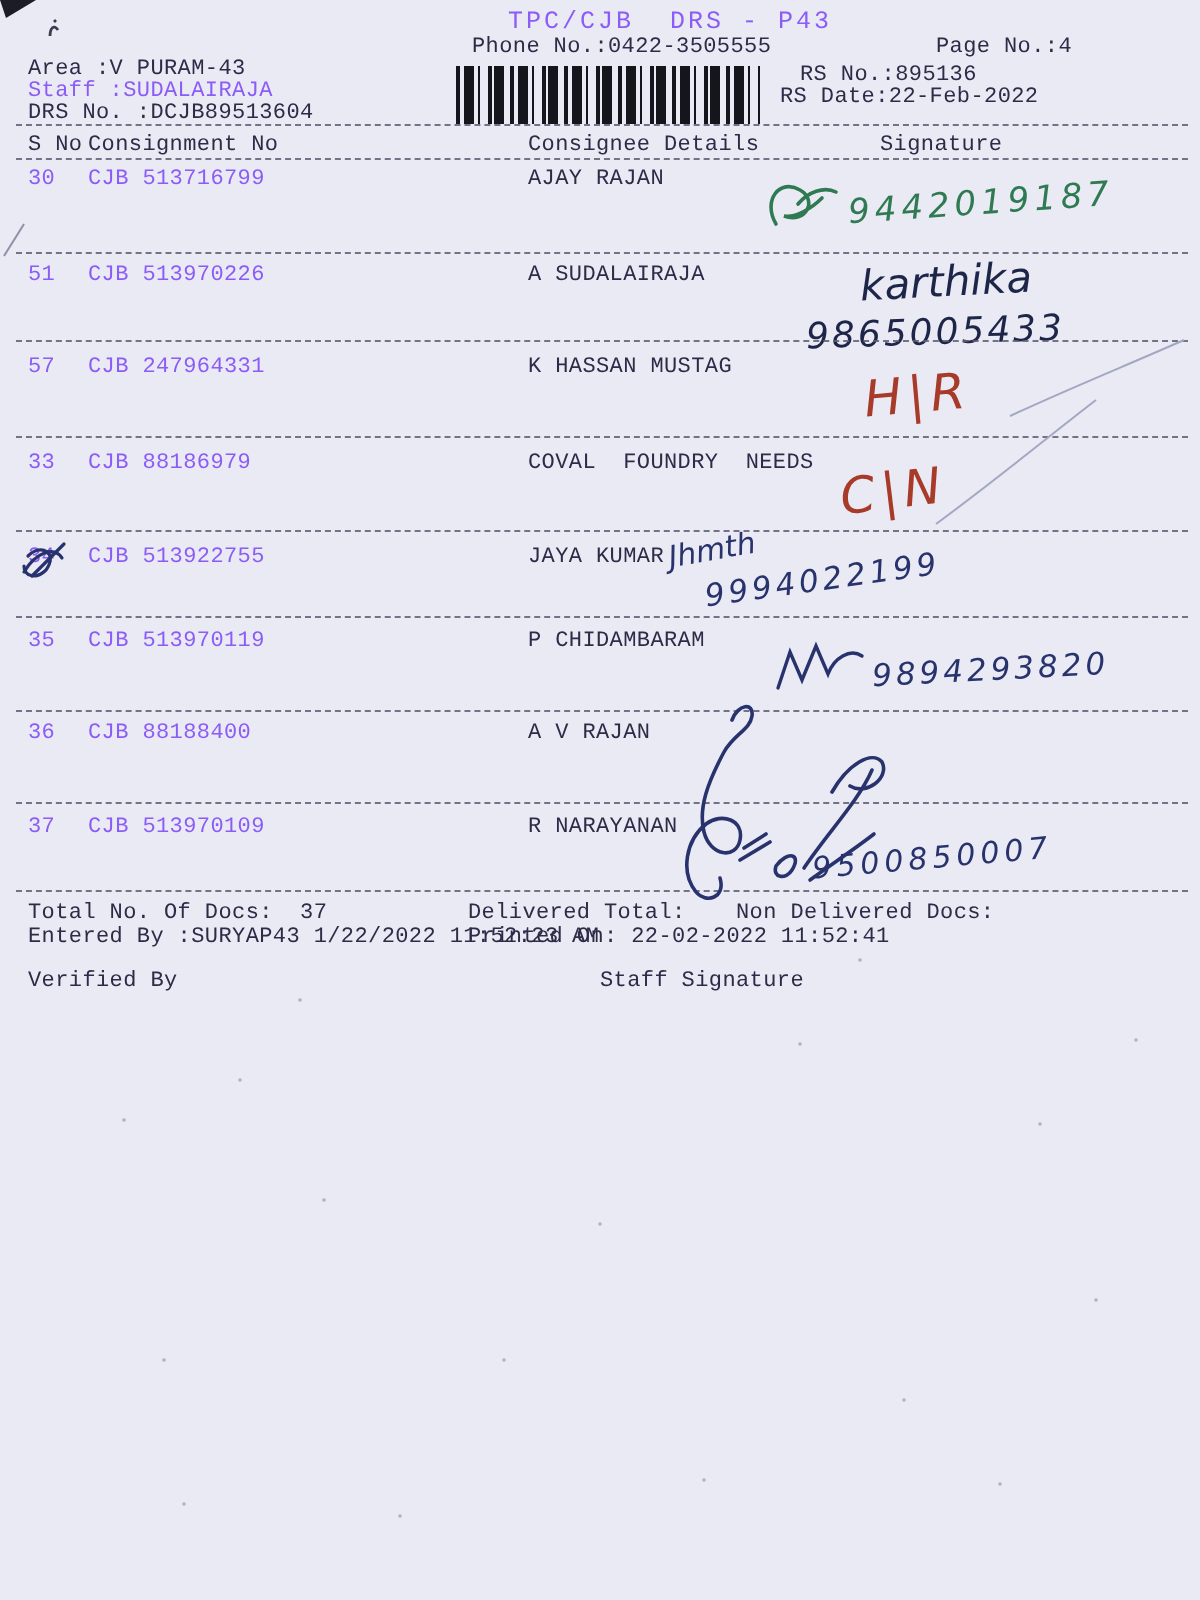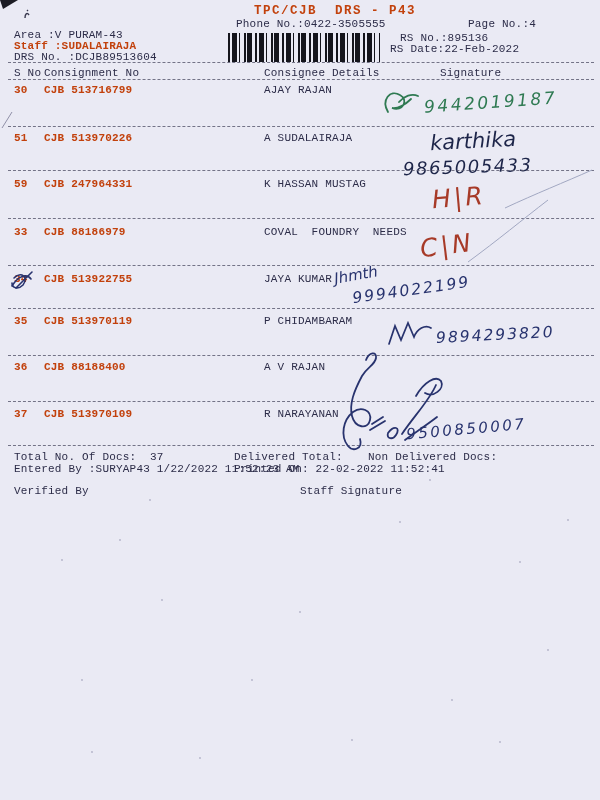--- a/index.html
+++ b/index.html
@@ -9,7 +9,7 @@
     font-family:"Liberation Mono", monospace;
   }
   .print{position:absolute;white-space:pre;color:#2c2c48;font-size:11px;line-height:11px;letter-spacing:0.2px;}
-  .bold{font-weight:bold;color:#c2410c;}
+  .bold{font-weight:normal;color:#8b5cf6;}
   .title{font-size:12.5px;letter-spacing:1.5px;}
   .dash{position:absolute;left:8px;right:6px;height:0;border-top:1.6px dashed #5f5f74;opacity:.85;}
   .barcode{

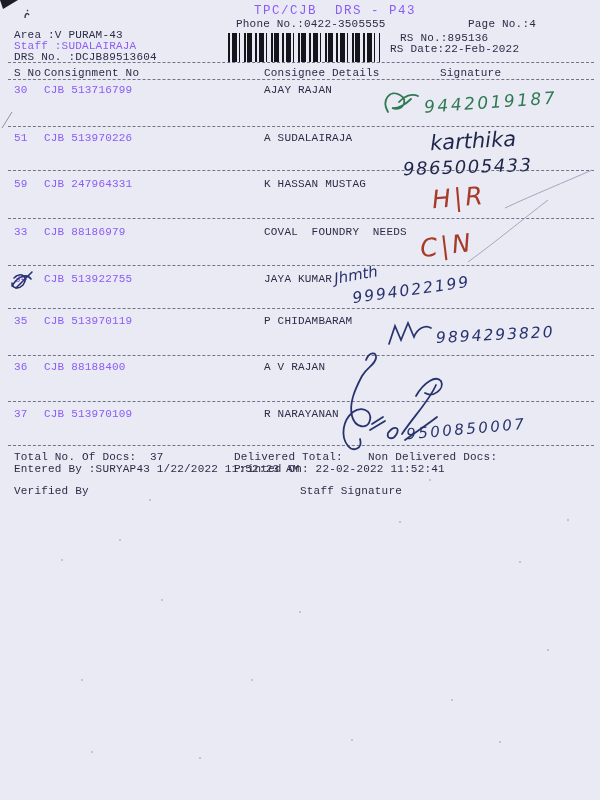--- a/index.html
+++ b/index.html
@@ -68,7 +68,7 @@
   <div class="dash" style="top:170px;"></div>
 
   <div>
-    <span class="print bold" style="left:14px;top:179px;">59</span>
+    <span class="print bold" style="left:14px;top:179px;">57</span>
     <span class="print bold" style="left:44px;top:179px;">CJB 247964331</span>
     <span class="print" style="left:264px;top:179px;">K HASSAN MUSTAG</span>
     <span class="hand ink-red" style="left:432px;top:183px;font-size:25px;letter-spacing:3px;transform:rotate(-5deg);">H|R</span>

